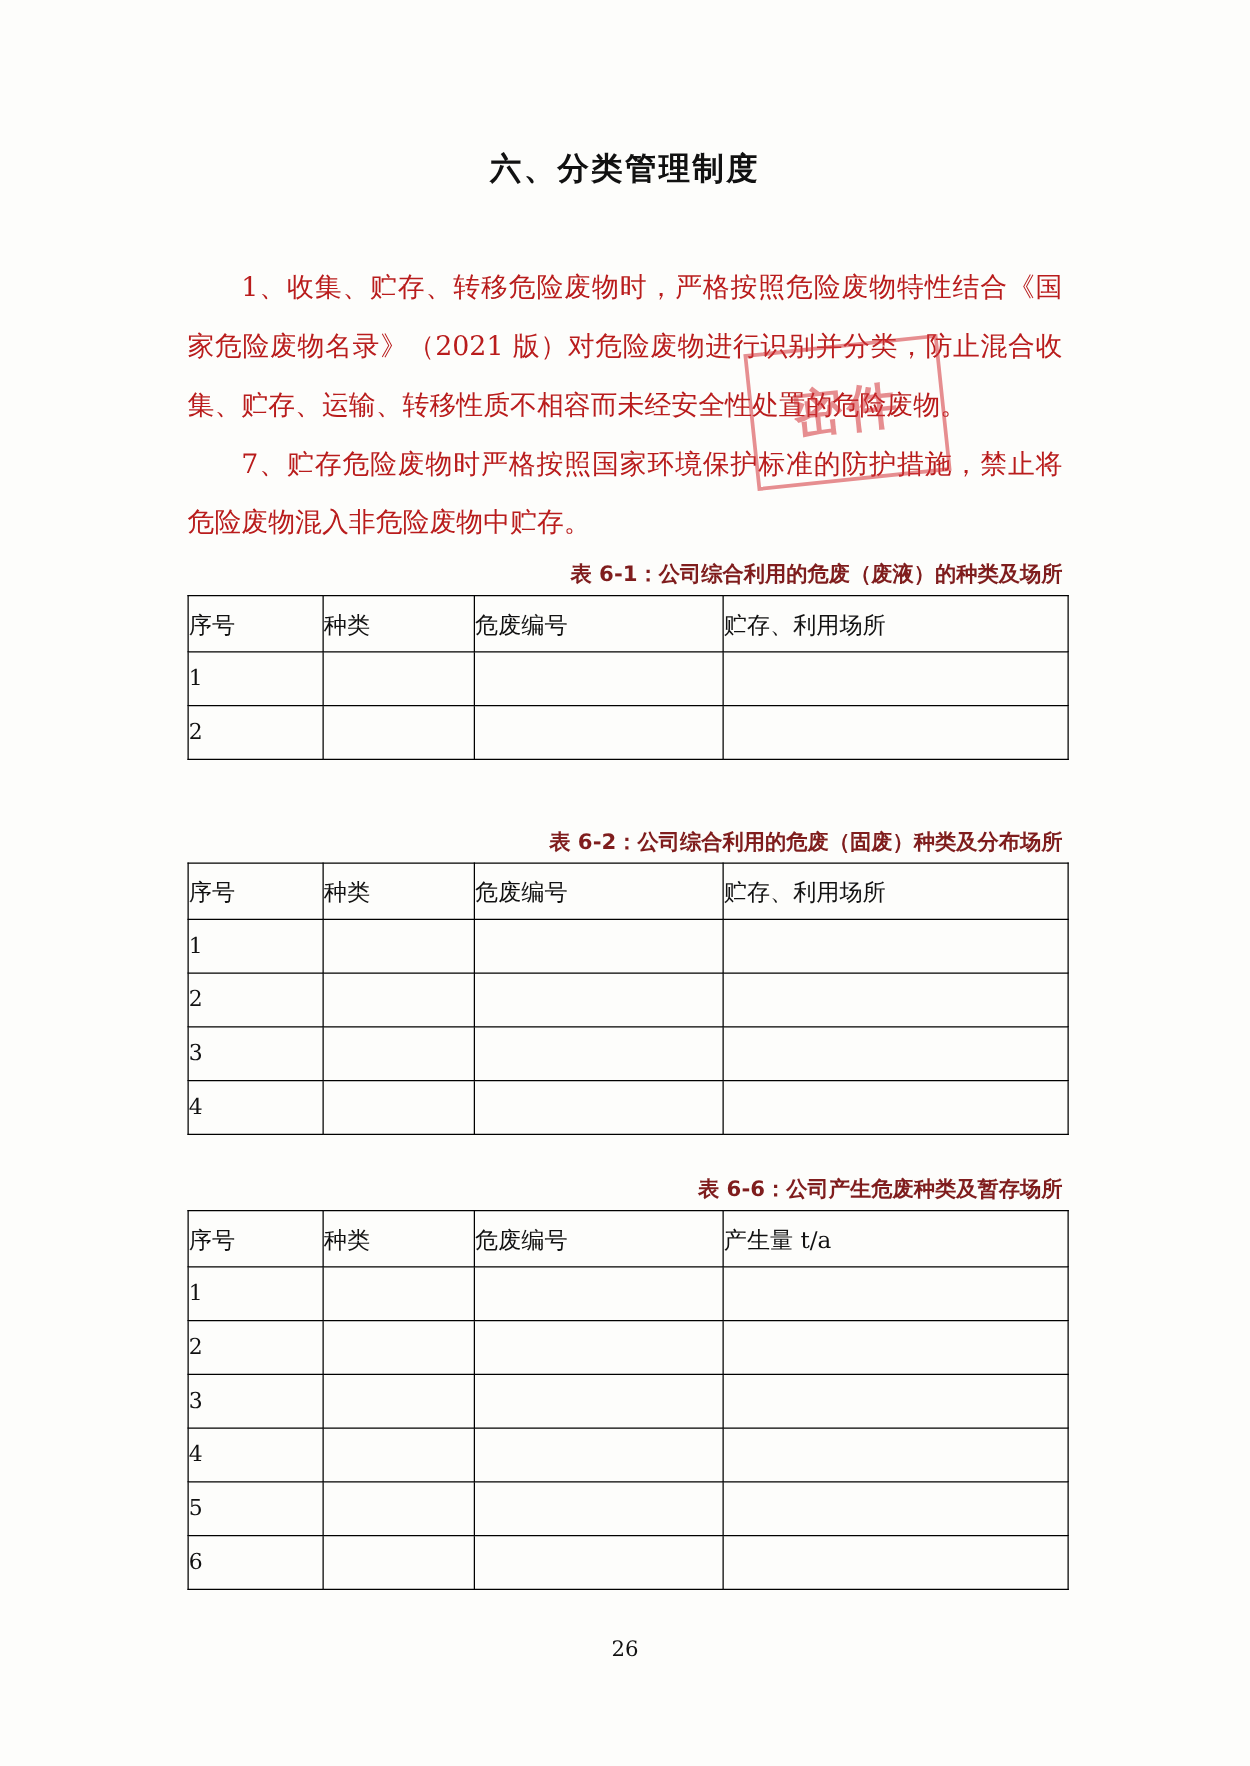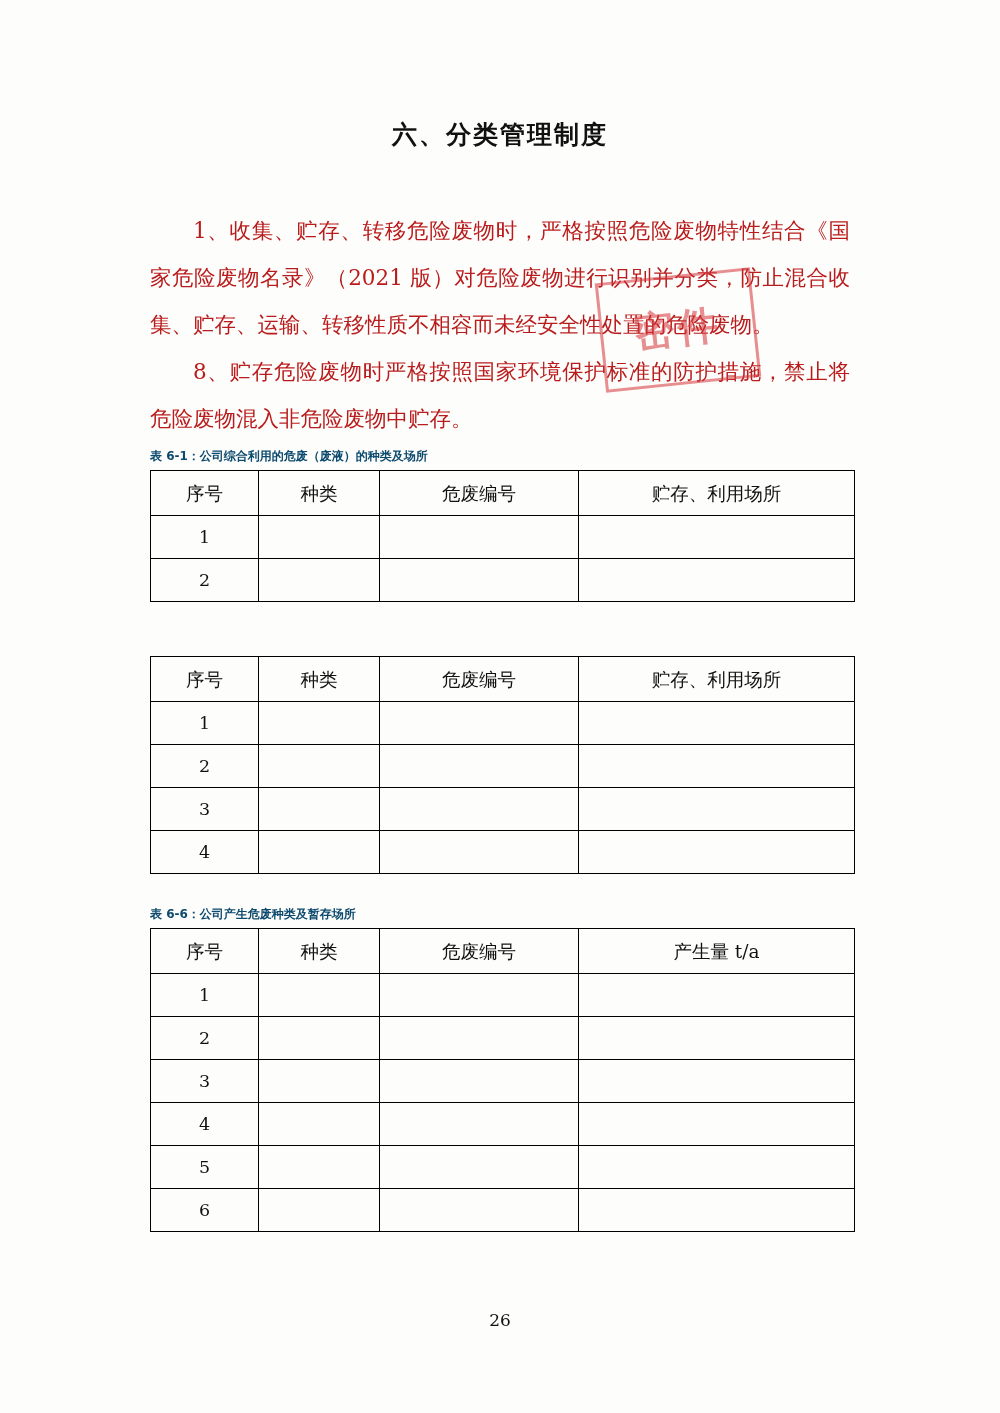--- a/index.html
+++ b/index.html
@@ -136,7 +136,7 @@
       <div class="doc-title">六、分类管理制度</div>
 
       <p class="para first">1、收集、贮存、转移危险废物时，严格按照危险废物特性结合《国家危险废物名录》（2021 版）对危险废物进行识别并分类，防止混合收集、贮存、运输、转移性质不相容而未经安全性处置的危险废物。</p>
-      <p class="para n2">8、贮存危险废物时严格按照国家环境保护标准的防护措施，禁止将危险废物混入非危险废物中贮存。</p>
+      <p class="para n2">7、贮存危险废物时严格按照国家环境保护标准的防护措施，禁止将危险废物混入非危险废物中贮存。</p>
 
       <div class="table-block">
         <div class="tbl-caption">表 6-1：公司综合利用的危废（废液）的种类及场所</div>

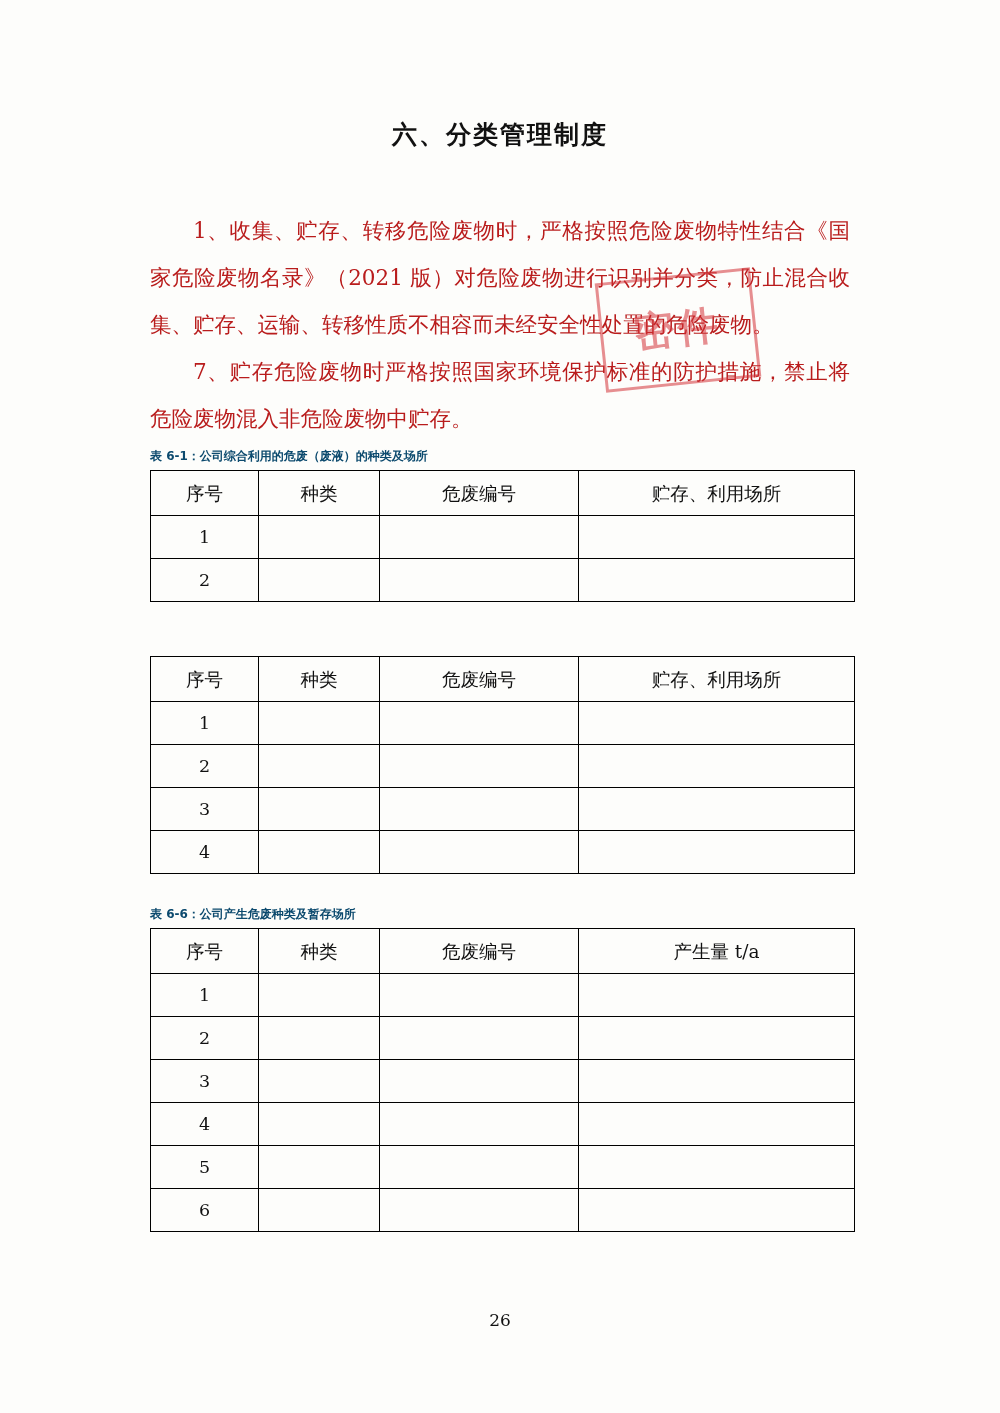--- a/index.html
+++ b/index.html
@@ -60,11 +60,11 @@
     margin-top: 6px;
   }
   .tbl-caption {
-    text-align: left;
+    text-align: right;
     font-family: "DejaVu Sans", sans-serif;
     font-weight: bold;
-    font-size: 12px;
-    color: #0c4a6e;
+    font-size: 17px;
+    color: #7f1d1d;
     margin-bottom: 5px;
   }
   table.doc-table {

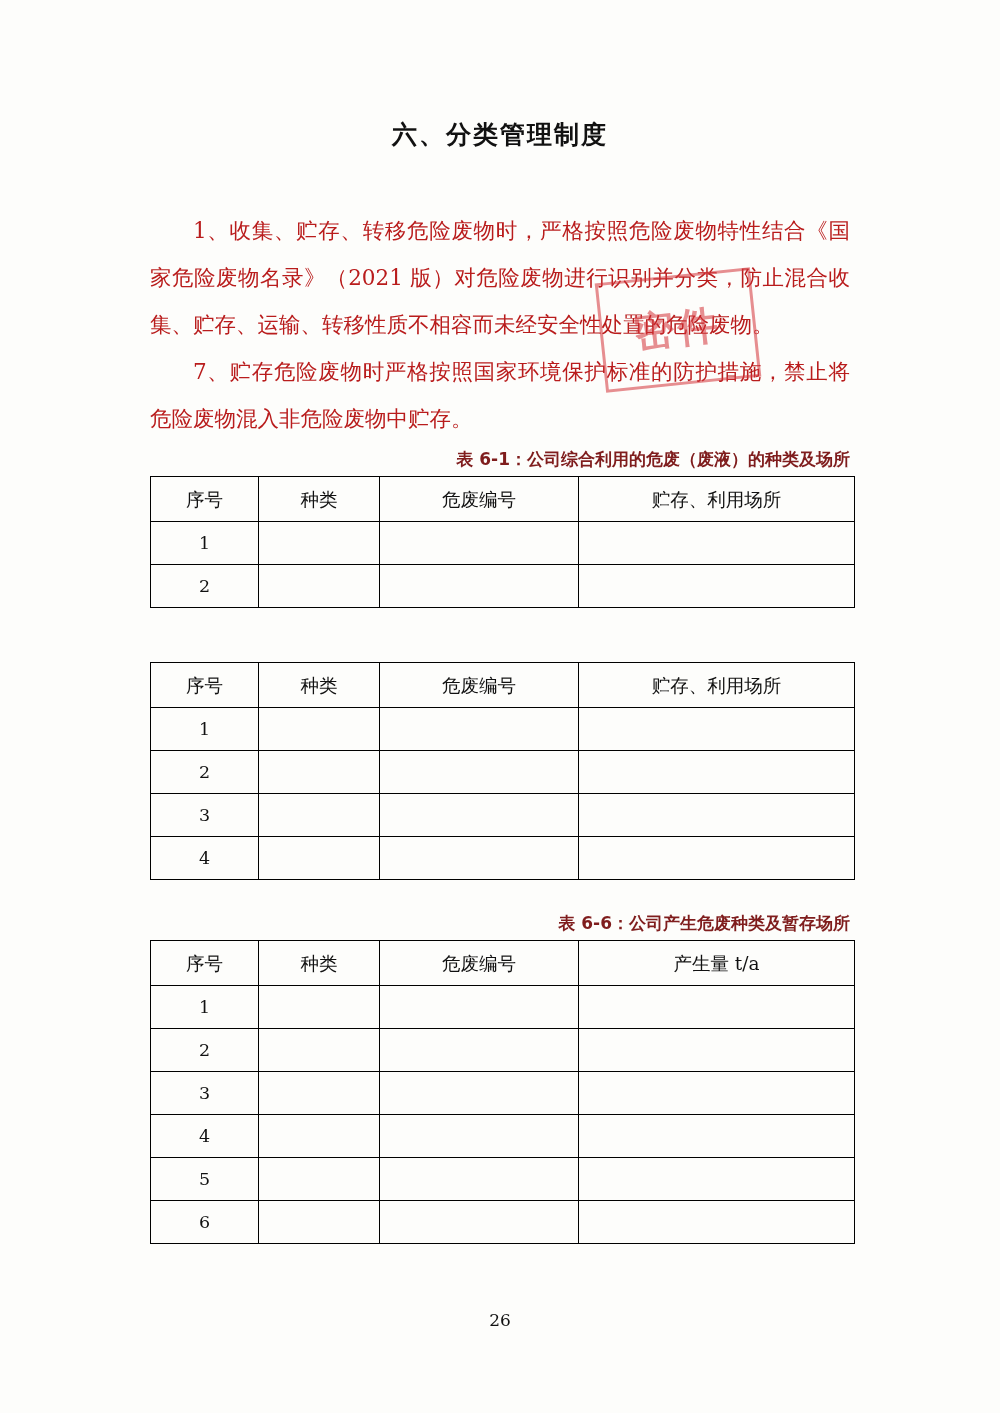--- a/index.html
+++ b/index.html
@@ -77,7 +77,7 @@
     height: 42px;
     font-size: 17.5px;
     font-family: "DejaVu Serif", serif;
-    text-align: center;
+    text-align: left;
     color: #111;
     font-weight: normal;
     padding: 0;

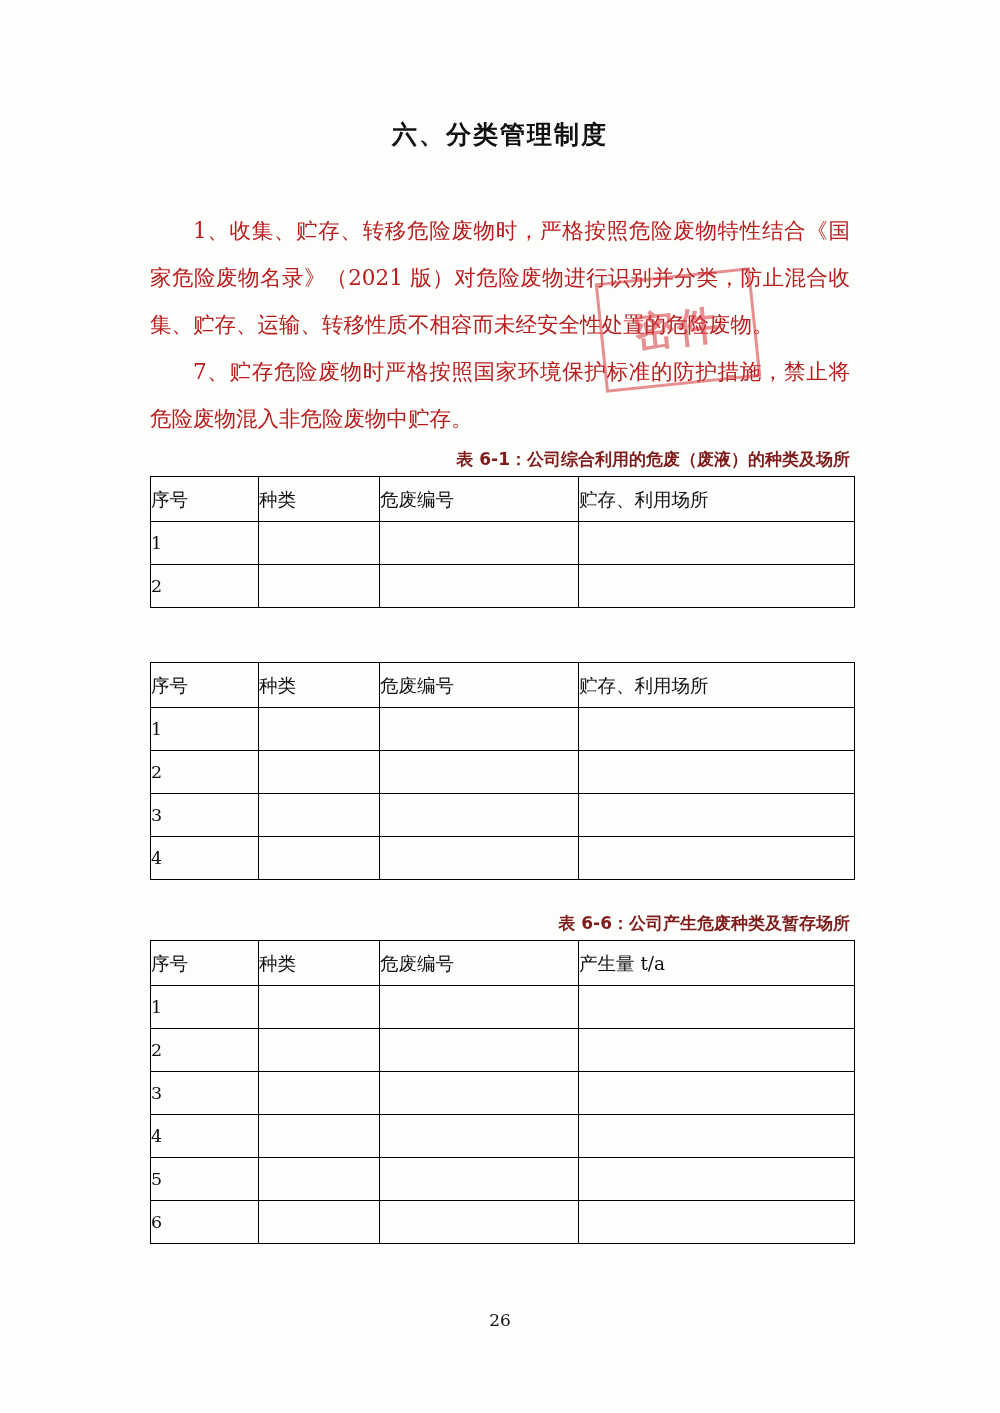--- a/index.html
+++ b/index.html
@@ -169,6 +169,7 @@
       <div class="gap-a"></div>
 
       <div class="table-block">
+        <div class="tbl-caption">表 6-2：公司综合利用的危废（固废）种类及分布场所</div>
         <table class="doc-table">
           <thead>
             <tr>

